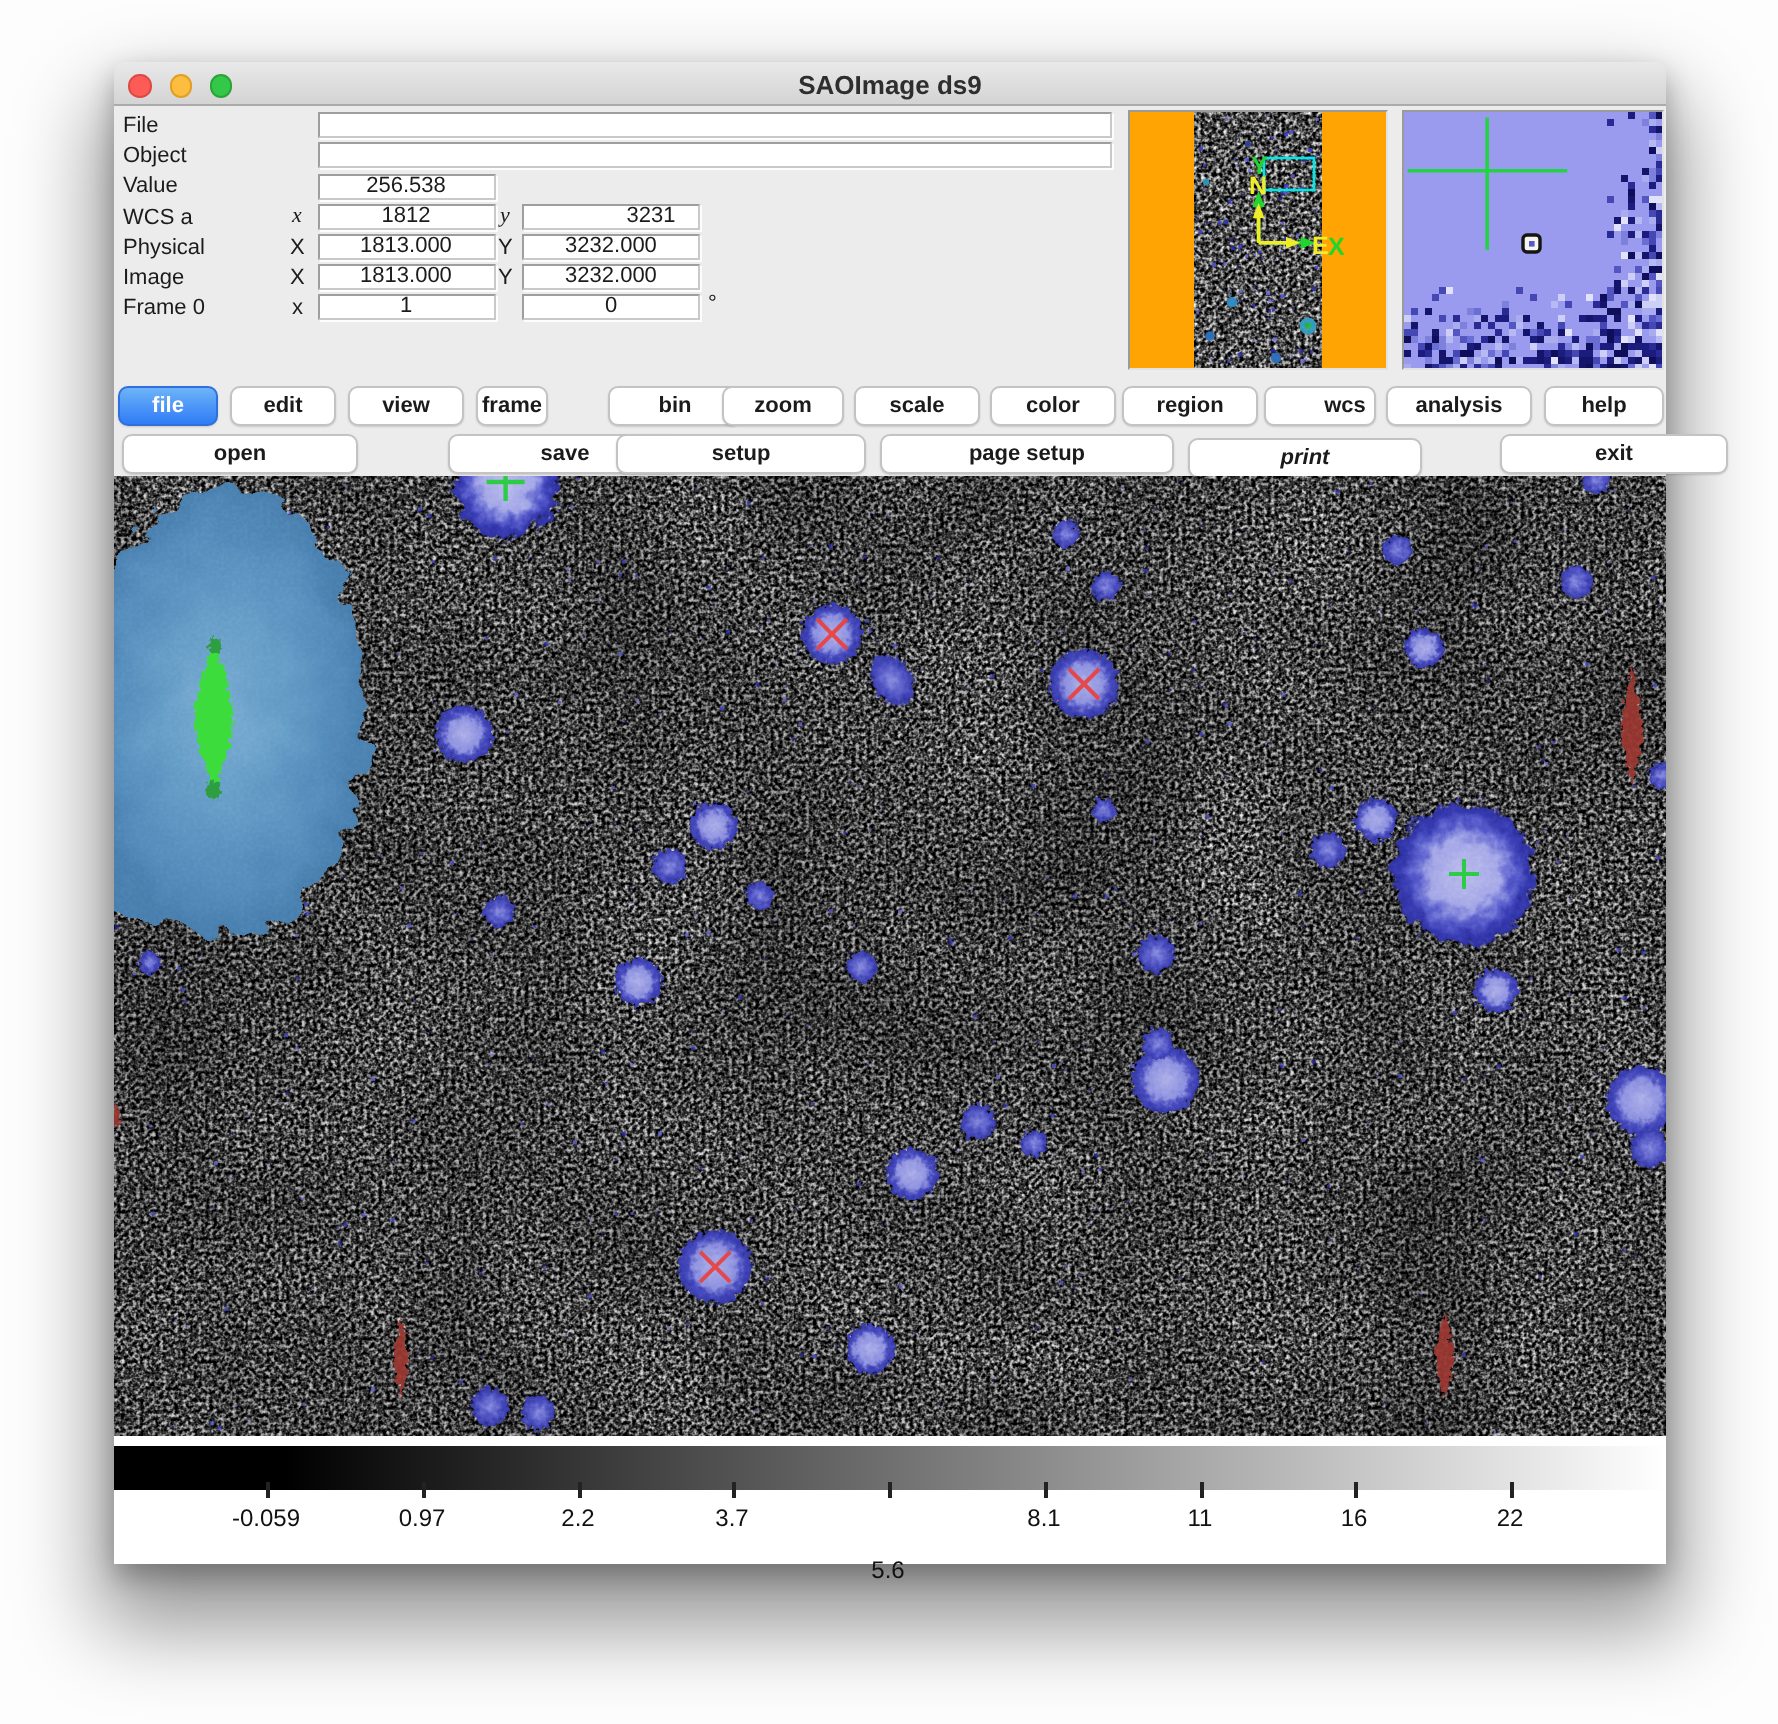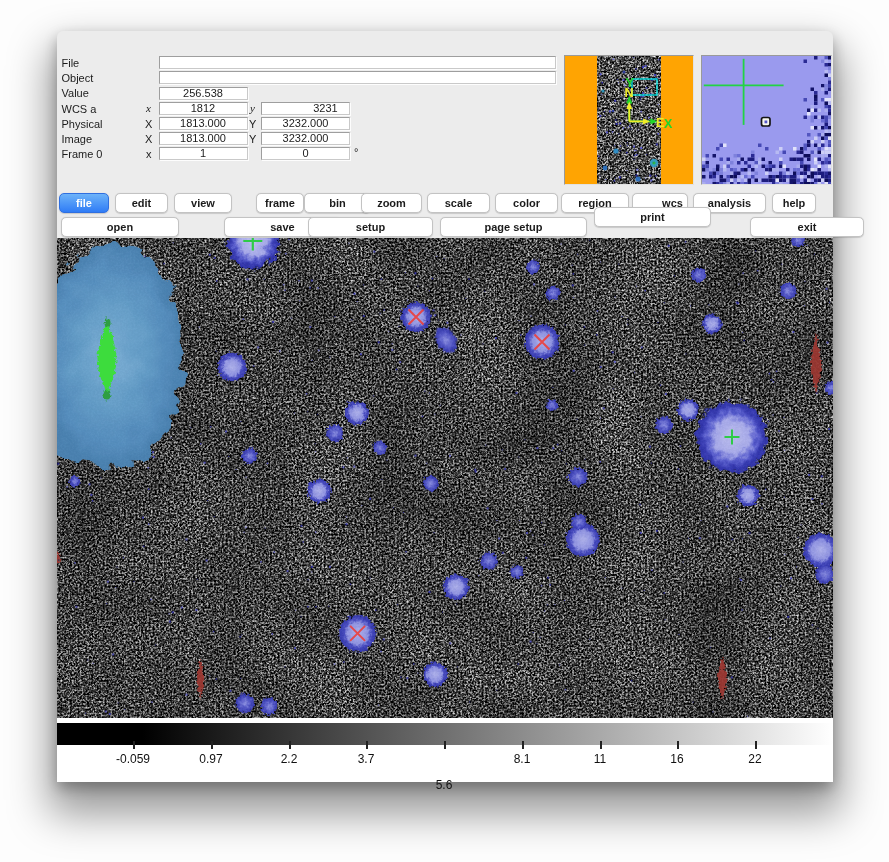--- a/index.html
+++ b/index.html
@@ -35,6 +35,12 @@
 </head>
 <body>
 <div id="win">
+  <div id="titlebar">
+    <div class="light" style="left:7.2px;background:#fc5b56;border:0.5px solid #df4744;"></div>
+    <div class="light" style="left:27.6px;background:#fdbd40;border:0.5px solid #dfa023;"></div>
+    <div class="light" style="left:47.5px;background:#34c84a;border:0.5px solid #2aa436;"></div>
+    <div id="ttext">SAOImage ds9</div>
+  </div>
 
   <div class="lab" style="left:4.5px;top:26px;">File</div>
   <div class="lab" style="left:4.5px;top:41px;">Object</div>

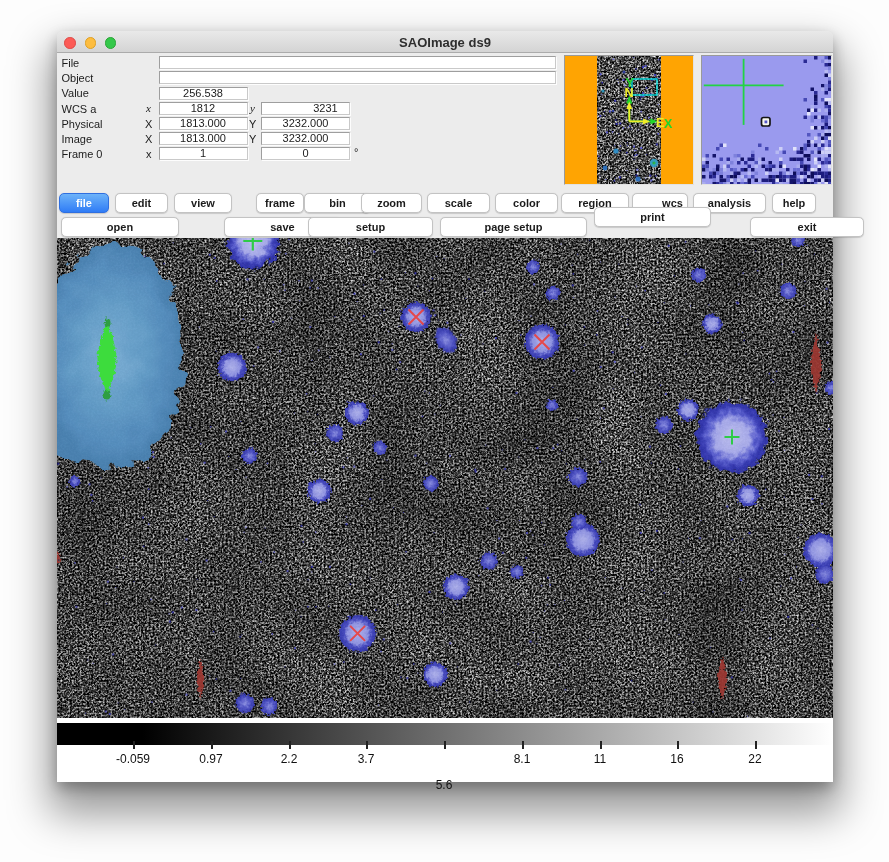--- a/index.html
+++ b/index.html
@@ -505,7 +505,7 @@
   <div class="btn" id="filebtn" style="left:2px;top:162px;width:50px;">file</div>
   <div class="btn" style="left:58px;top:162px;width:53px;">edit</div>
   <div class="btn" style="left:117px;top:162px;width:58px;">view</div>
-  <div class="btn" style="left:199px;top:162px;width:48px;">frame</div>
+  <div class="btn" style="left:181px;top:162px;width:36px;">frame</div>
   <div class="btn" style="left:247px;top:162px;width:67px;">bin</div>
   <div class="btn" style="left:304px;top:162px;width:61px;">zoom</div>
   <div class="btn" style="left:370px;top:162px;width:63px;">scale</div>

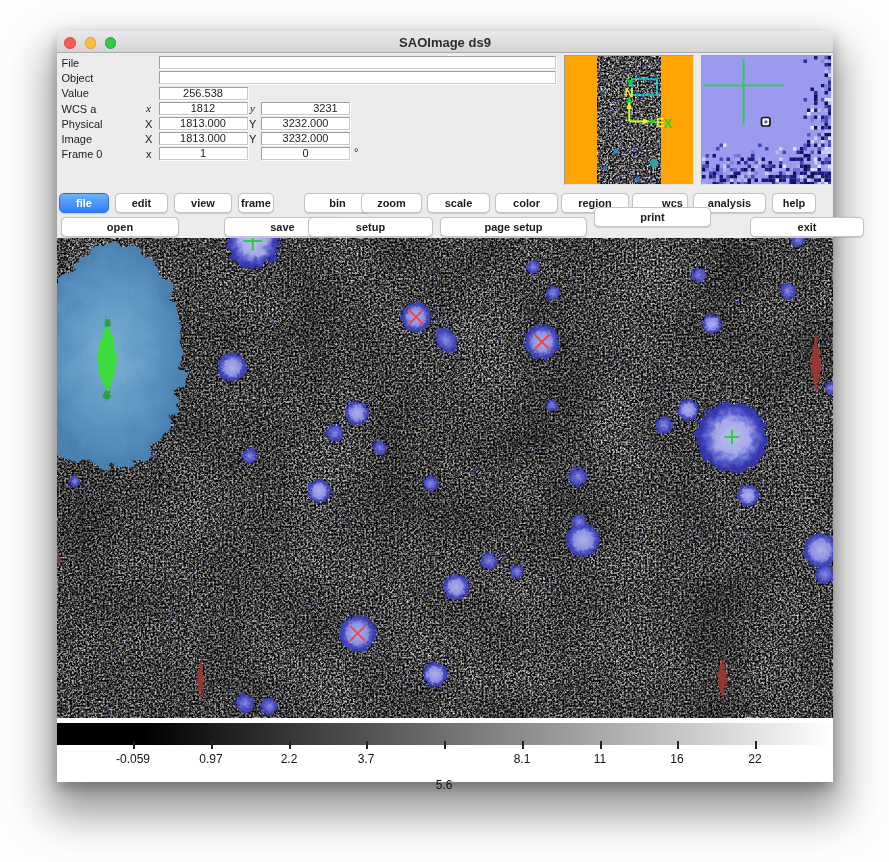--- a/index.html
+++ b/index.html
@@ -513,7 +513,7 @@
   <div class="btn" style="left:504px;top:162px;width:68px;">region</div>
   <div class="btn" style="left:575px;top:162px;width:56px;padding-left:25px;">wcs</div>
   <div class="btn" style="left:636px;top:162px;width:73px;">analysis</div>
-  <div class="btn" style="left:715px;top:162px;width:44px;">help</div>
+  <div class="btn" style="left:715px;top:162px;width:60px;">help</div>
   <div class="btn" style="left:4px;top:186px;width:118px;">open</div>
   <div class="btn" style="left:127px;top:186px;width:117px;margin-left:40px;">save</div>
   <div class="btn" style="left:251px;top:186px;width:125px;">setup</div>

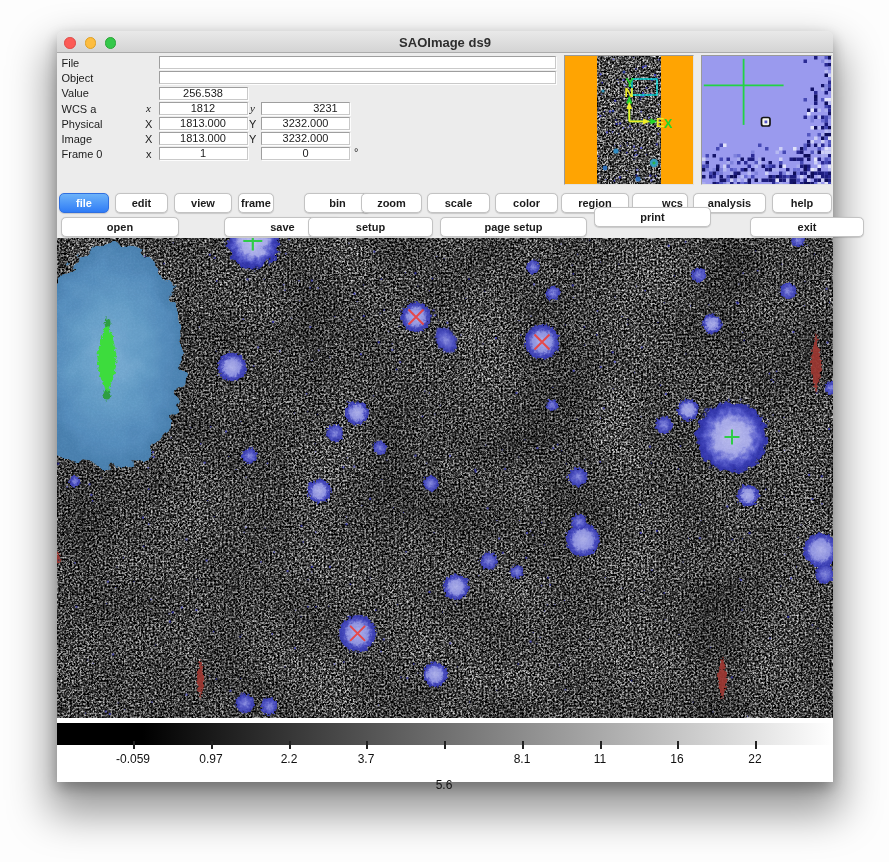--- a/index.html
+++ b/index.html
@@ -518,7 +518,7 @@
   <div class="btn" style="left:127px;top:186px;width:117px;margin-left:40px;">save</div>
   <div class="btn" style="left:251px;top:186px;width:125px;">setup</div>
   <div class="btn" style="left:383px;top:186px;width:147px;">page setup</div>
-  <div class="btn" style="left:537px;top:176px;width:117px;">print</div>
+  <div class="btn" style="left:537px;top:188px;width:117px;font-style:italic;">print</div>
   <div class="btn" style="left:661px;top:186px;width:114px;margin-left:32px;">exit</div>
 
   <div id="mainimg"><svg id="mainsvg" width="776" height="480" viewBox="0 0 776 480">

